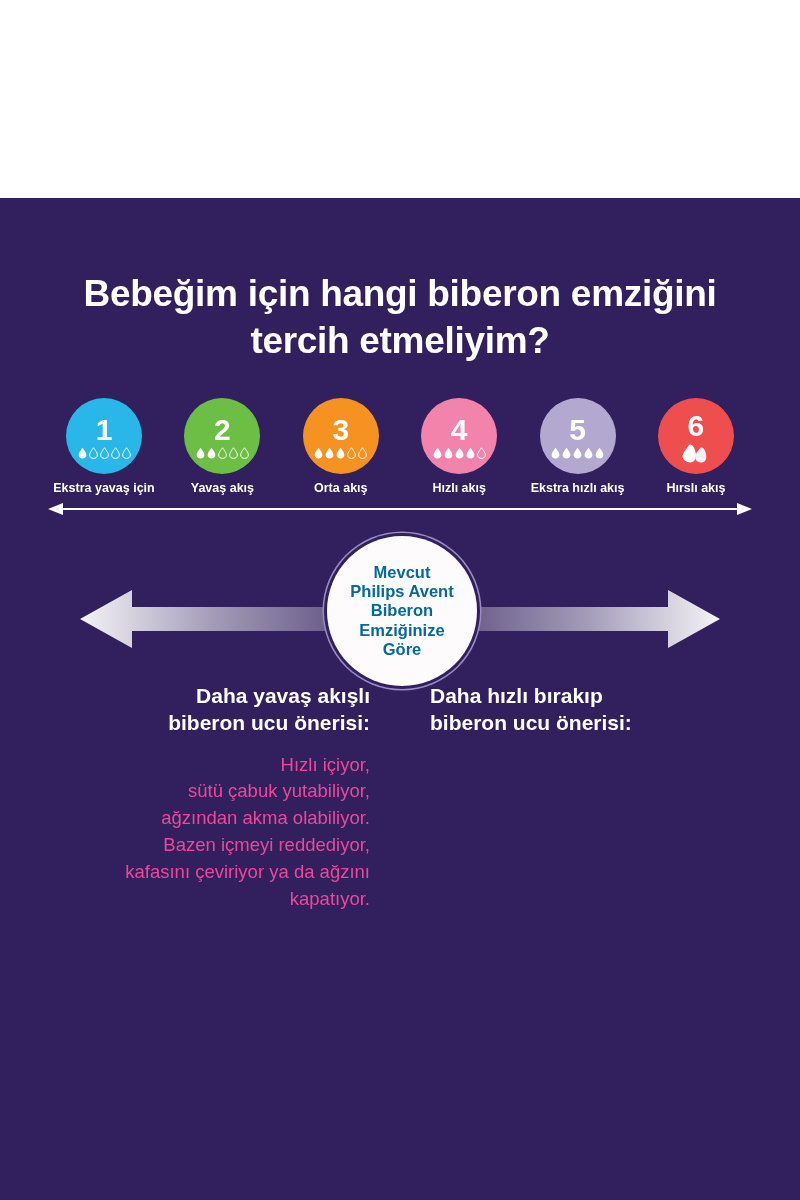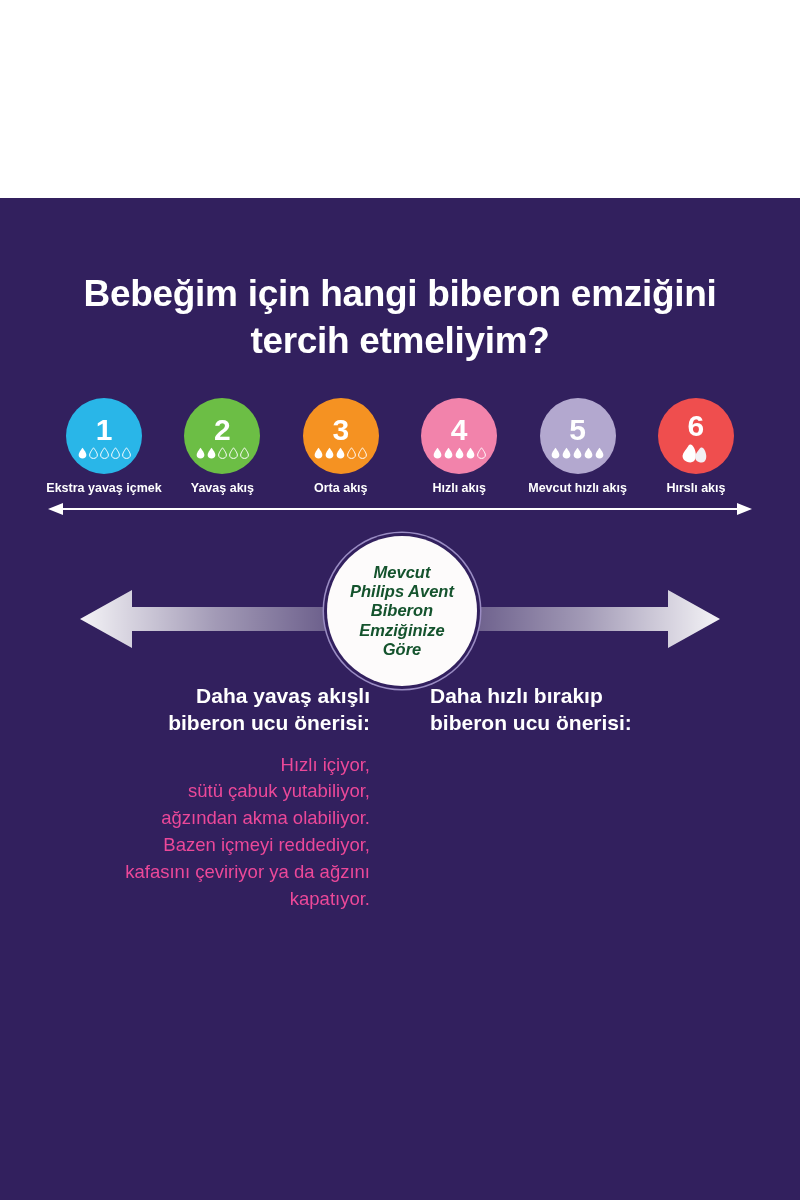--- a/index.html
+++ b/index.html
@@ -208,7 +208,7 @@
             </svg>
           </span>
       </div>
-      <div class="scale-label">Ekstra yavaş içmek</div>
+      <div class="scale-label">Ekstra yavaş için</div>
     </div>
 
     <div class="scale-item">

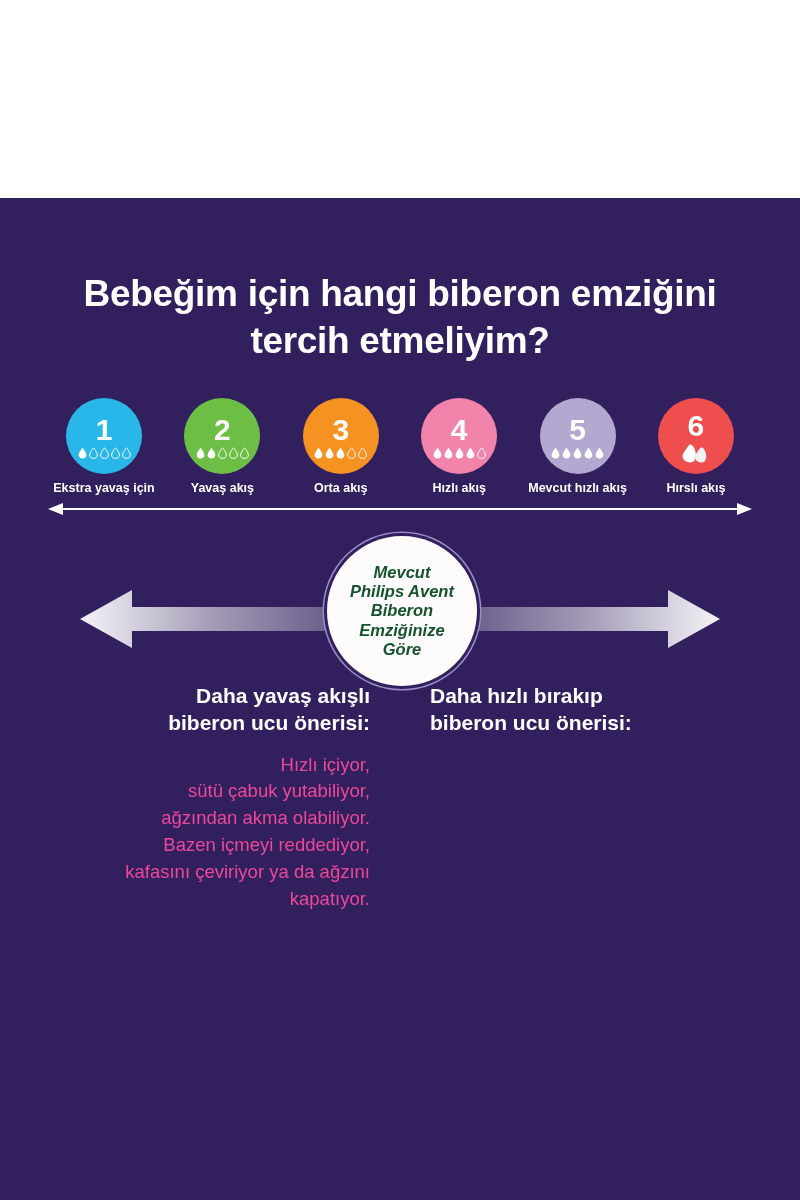--- a/index.html
+++ b/index.html
@@ -304,7 +304,7 @@
             </svg>
           </span>
       </div>
-      <div class="scale-label">Mevcut hızlı akış</div>
+      <div class="scale-label">Ekstra hızlı akış</div>
     </div>
 
     <div class="scale-item">

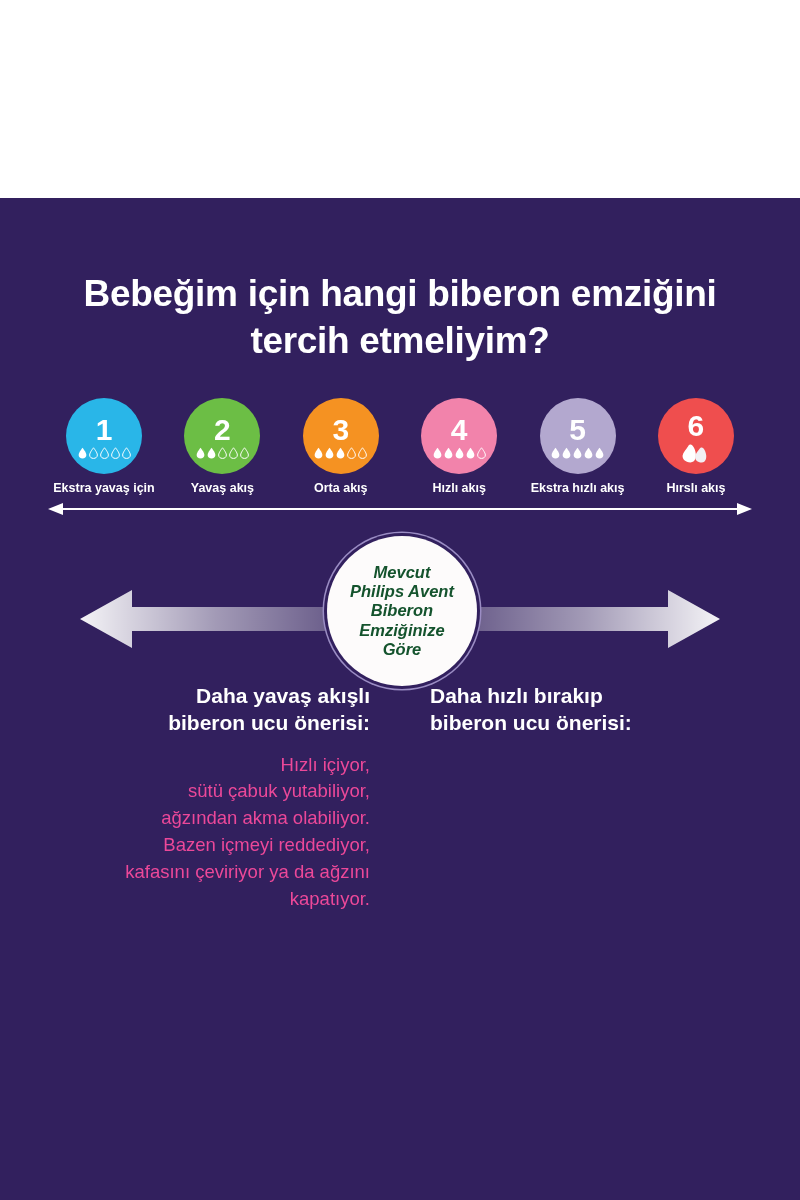--- a/index.html
+++ b/index.html
@@ -136,14 +136,13 @@
     z-index: 5;
   }
   .center-text {
-    color: #14532d;
+    color: #0369a1;
     font-size: 16.5px;
     font-weight: bold;
     line-height: 1.17;
     text-align: center;
     padding: 0 6px;
     white-space: pre-line;
-    font-style: italic;
   }
 
   

